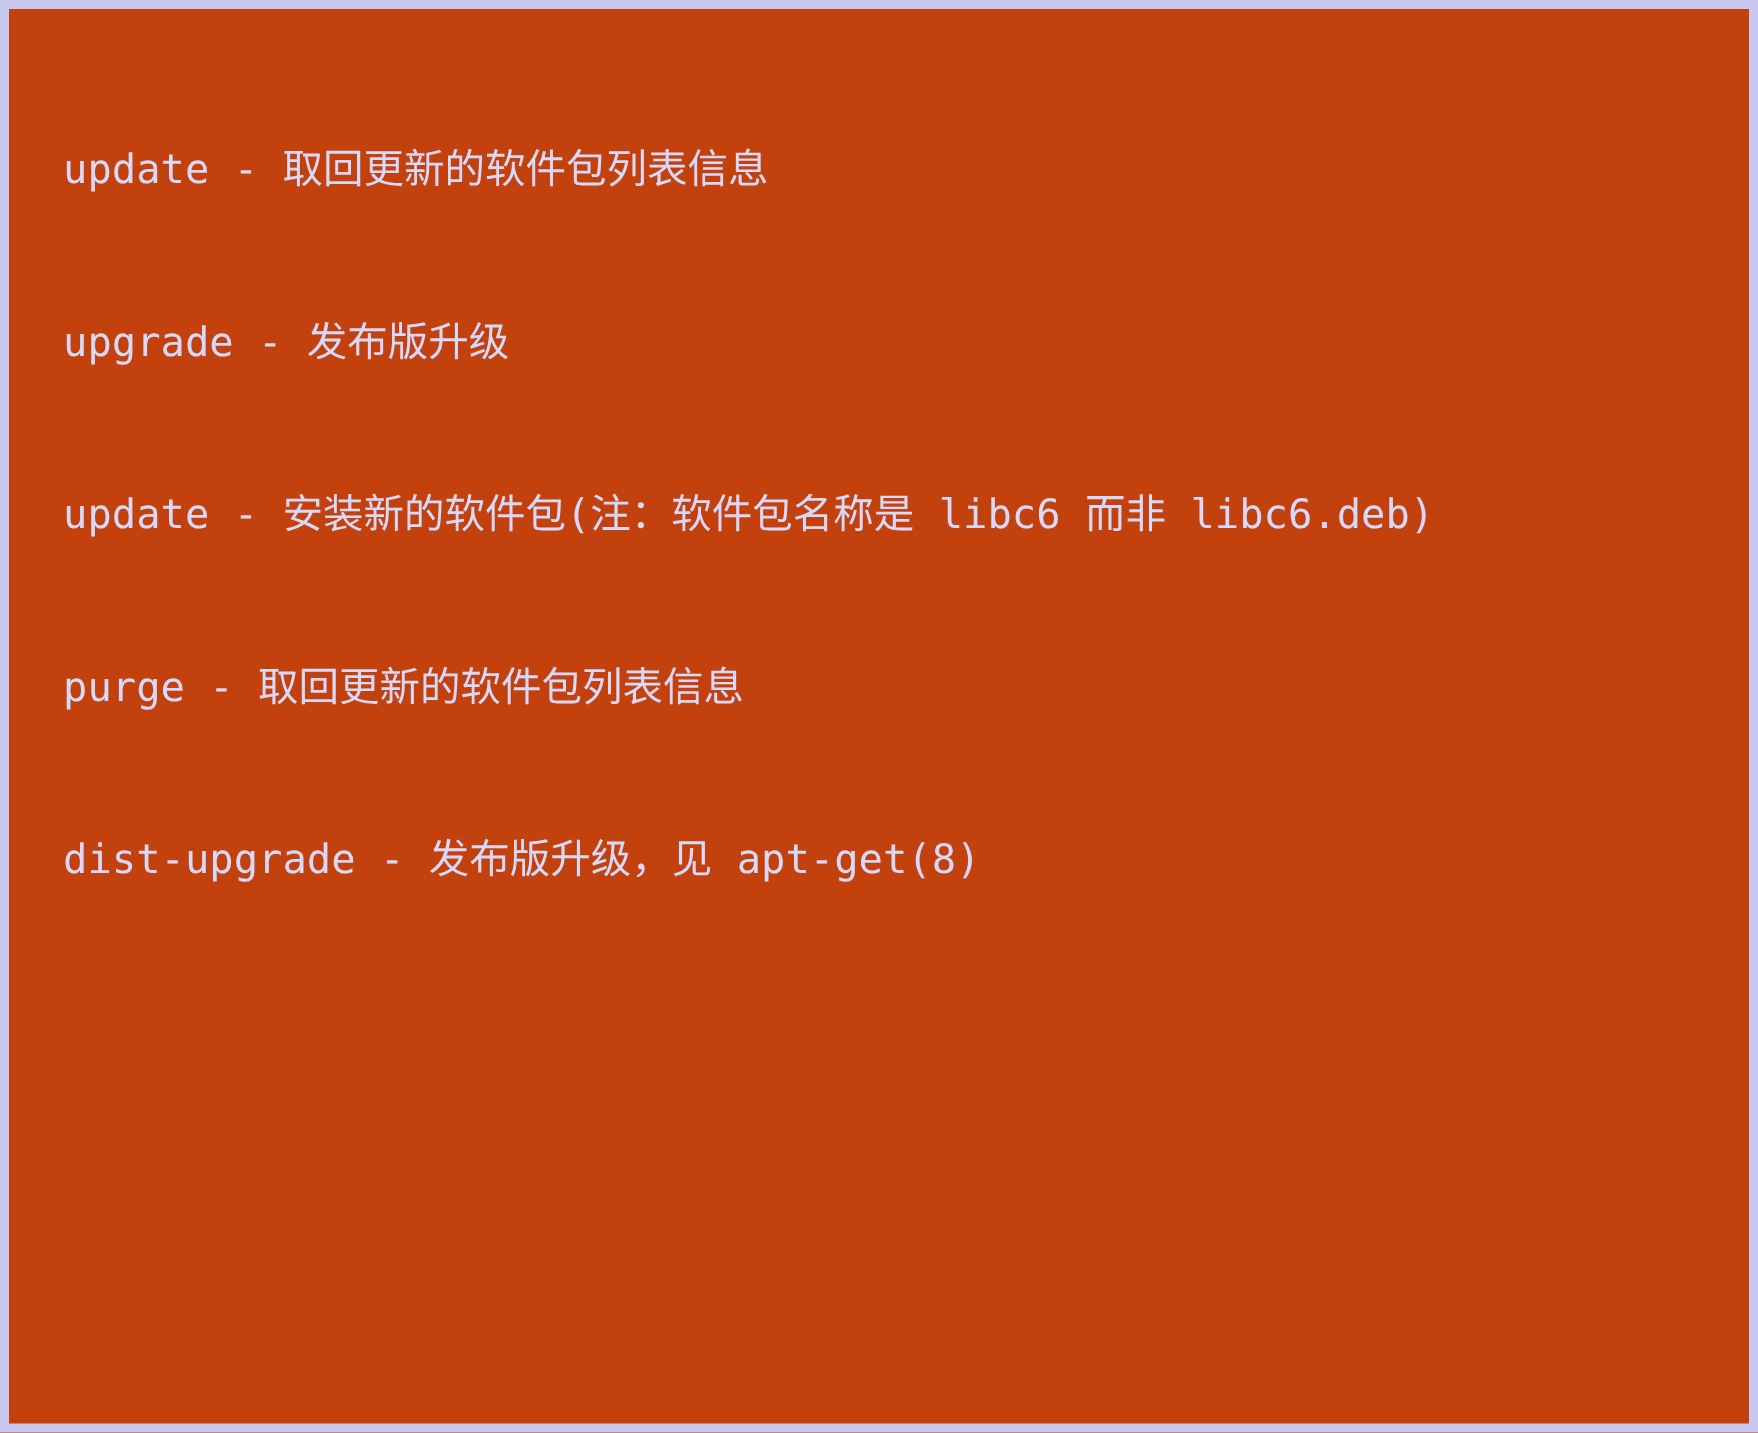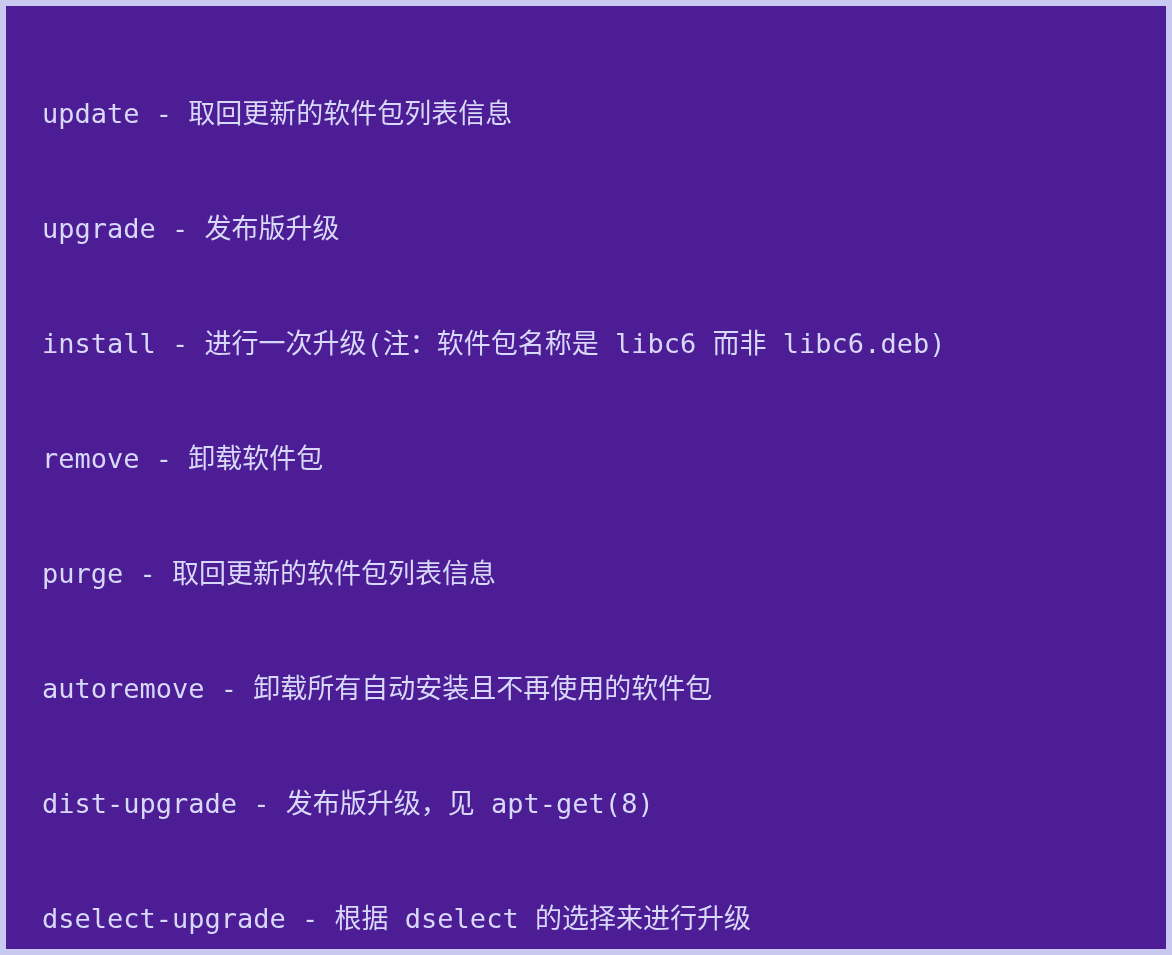--- a/index.html
+++ b/index.html
@@ -15,7 +15,7 @@
       font-family: "DejaVu Sans Mono", "Noto Sans Mono CJK SC", "WenQuanYi Micro Hei Mono", monospace;
     }
     .terminal {
-      background: #4c1d95;
+      background: #c2410c;
       color: #d8d8f8;
       width: 100%;
       height: 100%;

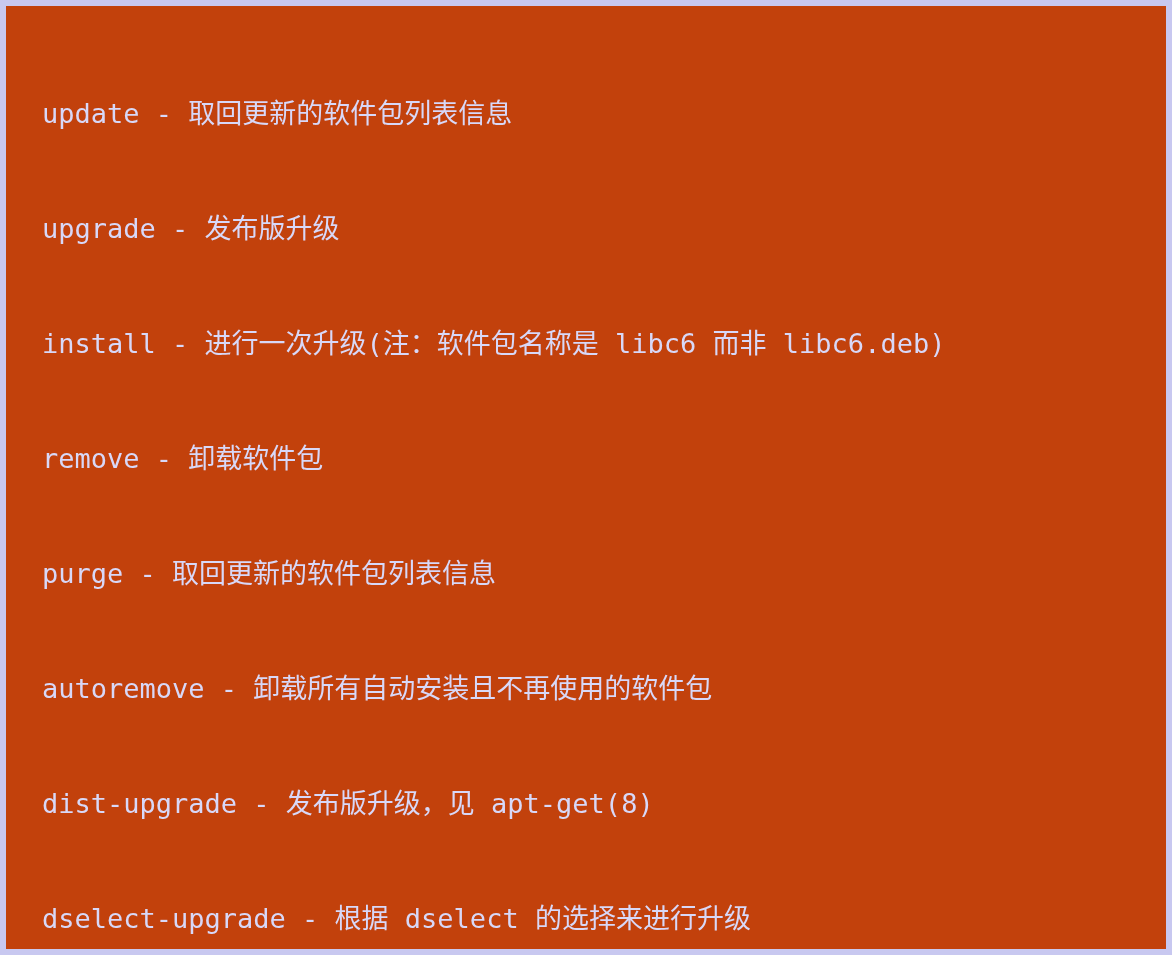--- a/index.html
+++ b/index.html
@@ -36,7 +36,7 @@
 <div class="terminal">
   <div class="cmd-line">update - 取回更新的软件包列表信息</div>
   <div class="cmd-line">upgrade - 发布版升级</div>
-  <div class="cmd-line">install - 进行一次升级(注：软件包名称是 libc6 而非 libc6.deb)</div>
+  <div class="cmd-line">update - 安装新的软件包(注：软件包名称是 libc6 而非 libc6.deb)</div>
   <div class="cmd-line">remove - 卸载软件包</div>
   <div class="cmd-line">purge - 取回更新的软件包列表信息</div>
   <div class="cmd-line">autoremove - 卸载所有自动安装且不再使用的软件包</div>

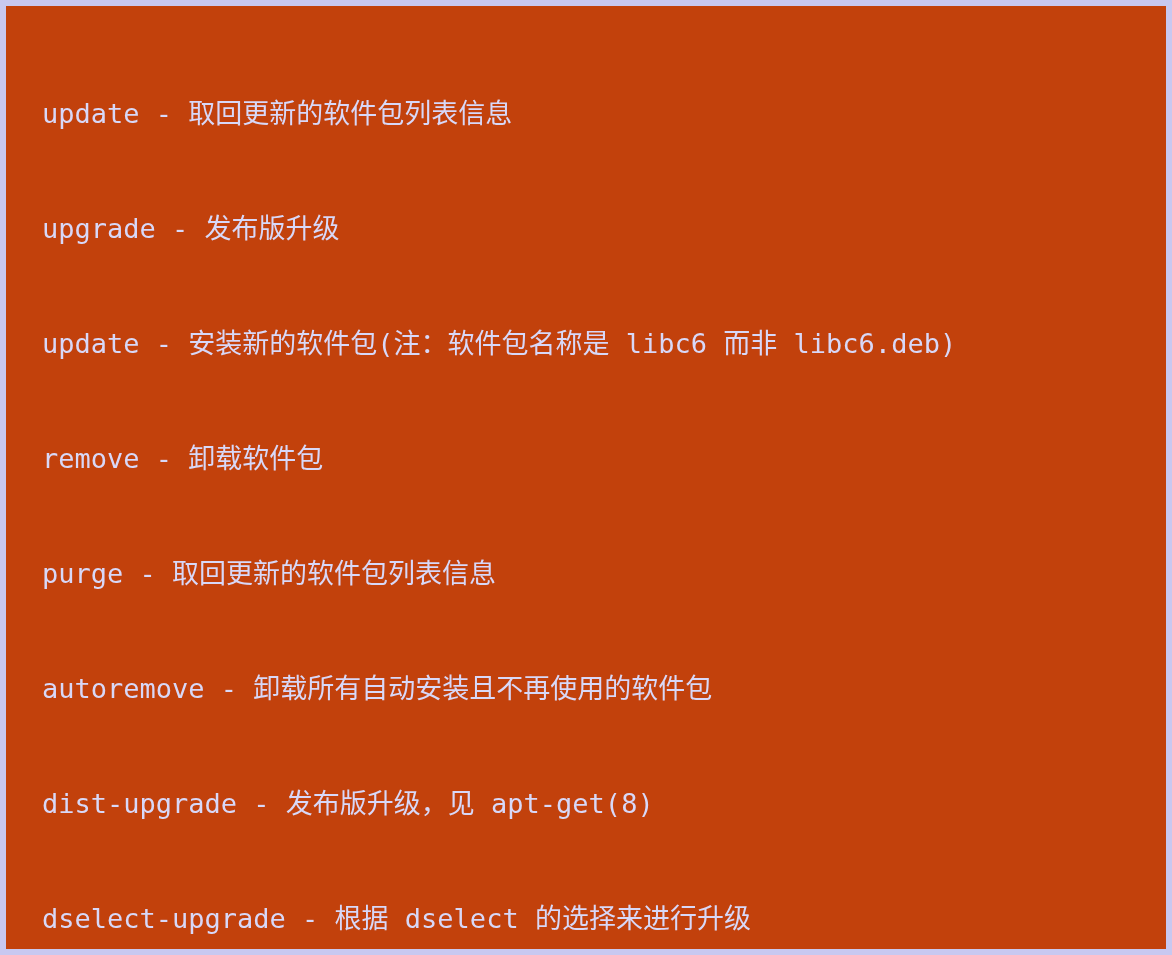--- a/index.html
+++ b/index.html
@@ -37,7 +37,6 @@
   <div class="cmd-line">update - 取回更新的软件包列表信息</div>
   <div class="cmd-line">upgrade - 发布版升级</div>
   <div class="cmd-line">update - 安装新的软件包(注：软件包名称是 libc6 而非 libc6.deb)</div>
-  <div class="cmd-line">remove - 卸载软件包</div>
   <div class="cmd-line">purge - 取回更新的软件包列表信息</div>
   <div class="cmd-line">autoremove - 卸载所有自动安装且不再使用的软件包</div>
   <div class="cmd-line">dist-upgrade - 发布版升级，见 apt-get(8)</div>

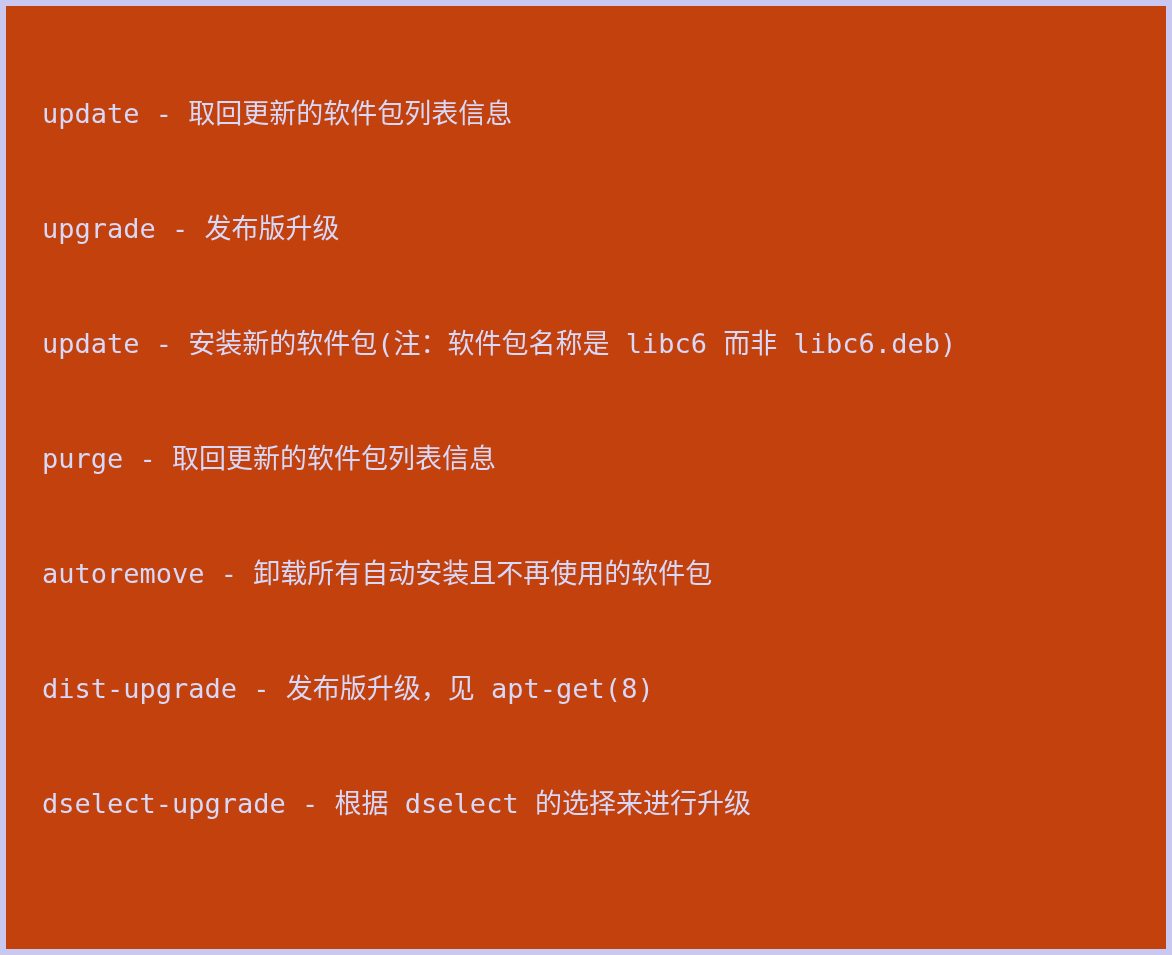--- a/index.html
+++ b/index.html
@@ -38,7 +38,6 @@
   <div class="cmd-line">upgrade - 发布版升级</div>
   <div class="cmd-line">update - 安装新的软件包(注：软件包名称是 libc6 而非 libc6.deb)</div>
   <div class="cmd-line">purge - 取回更新的软件包列表信息</div>
-  <div class="cmd-line">autoremove - 卸载所有自动安装且不再使用的软件包</div>
   <div class="cmd-line">dist-upgrade - 发布版升级，见 apt-get(8)</div>
   <div class="cmd-line">dselect-upgrade - 根据 dselect 的选择来进行升级</div>
   

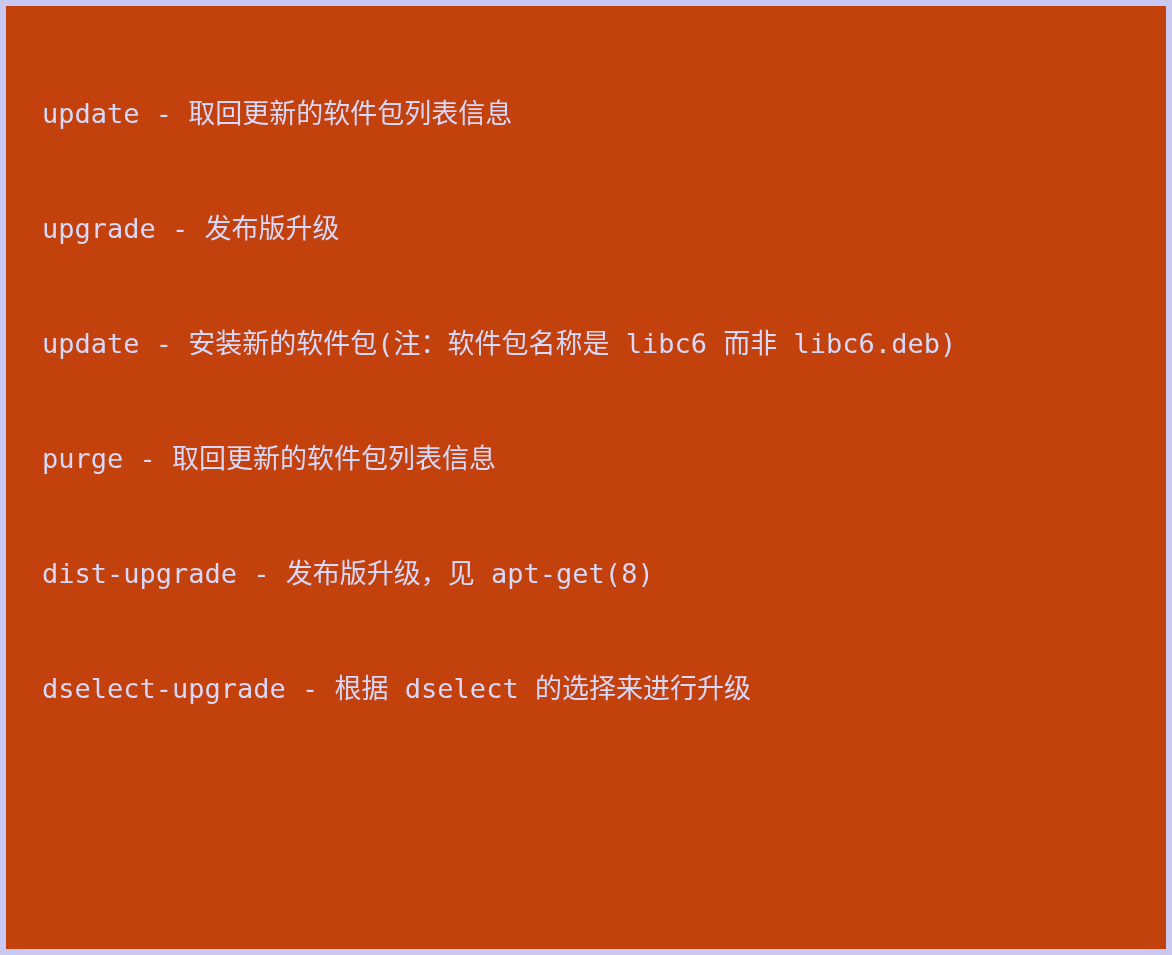--- a/index.html
+++ b/index.html
@@ -39,7 +39,6 @@
   <div class="cmd-line">update - 安装新的软件包(注：软件包名称是 libc6 而非 libc6.deb)</div>
   <div class="cmd-line">purge - 取回更新的软件包列表信息</div>
   <div class="cmd-line">dist-upgrade - 发布版升级，见 apt-get(8)</div>
-  <div class="cmd-line">dselect-upgrade - 根据 dselect 的选择来进行升级</div>
   
   
   

